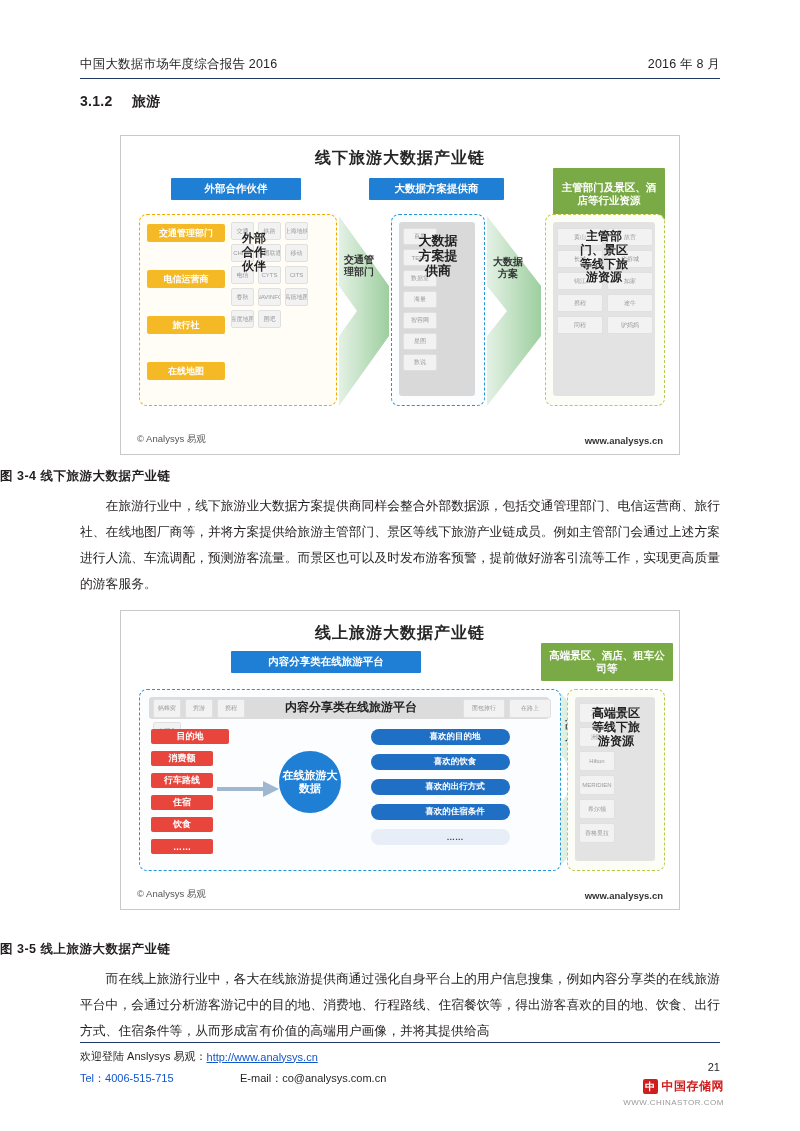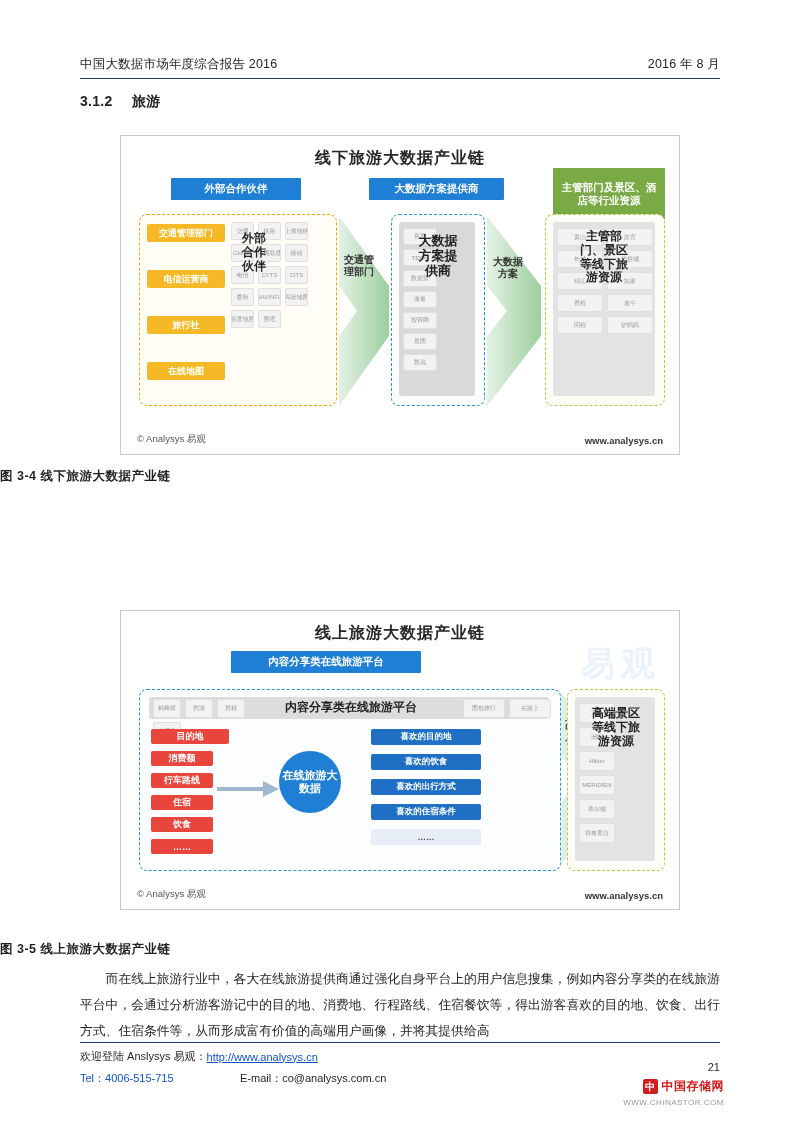--- a/index.html
+++ b/index.html
@@ -253,6 +253,9 @@
 
   <div class="caption" id="cap34">图 3-4 线下旅游大数据产业链</div>
 
+  <div class="para" id="p1">
+    <p>在旅游行业中，线下旅游业大数据方案提供商同样会整合外部数据源，包括交通管理部门、电信运营商、旅行社、在线地图厂商等，并将方案提供给旅游主管部门、景区等线下旅游产业链成员。例如主管部门会通过上述方案进行人流、车流调配，预测游客流量。而景区也可以及时发布游客预警，提前做好游客引流等工作，实现更高质量的游客服务。</p>
+  </div>
 
   <div class="fig" id="fig35">
     <div class="wm">易观</div>

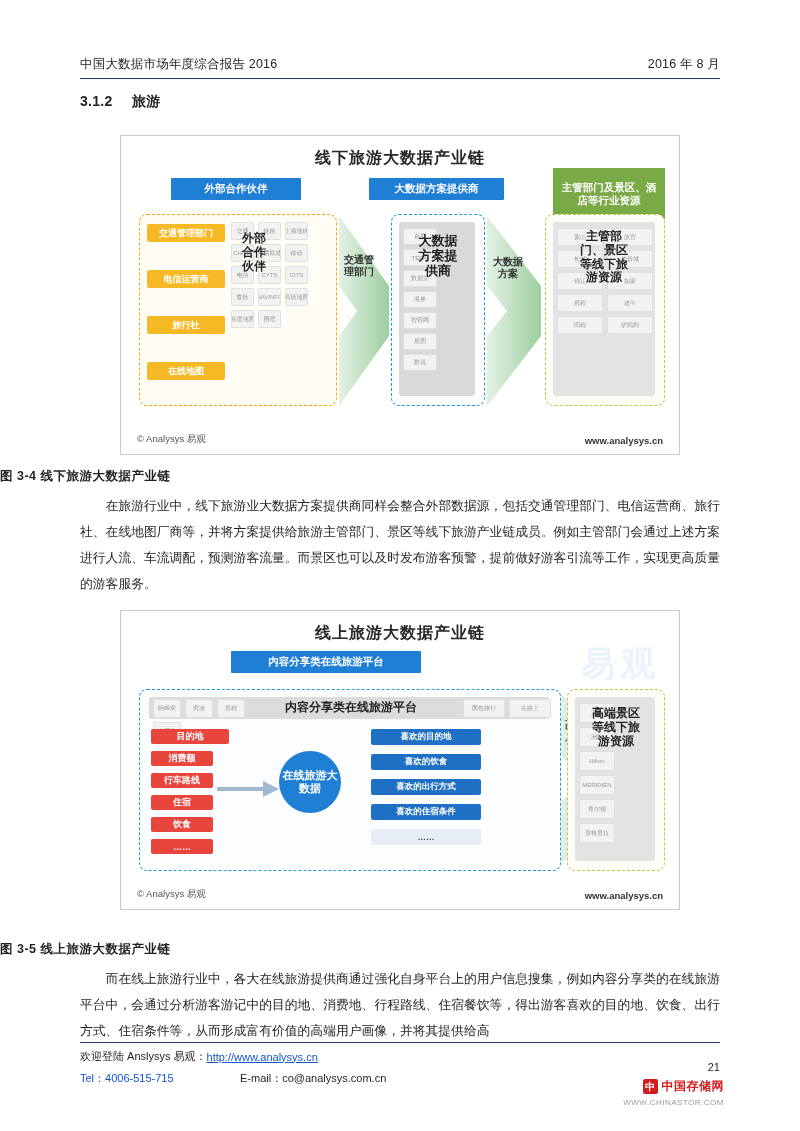--- a/index.html
+++ b/index.html
@@ -263,6 +263,7 @@
     <div class="fig-title">线上旅游大数据产业链</div>
 
     <div class="pill blue" style="left:110px;top:40px;width:190px;height:22px;">内容分享类在线旅游平台</div>
+    <div class="pill green" style="left:420px;top:32px;width:120px;height:38px;padding:0 6px;">高端景区、酒店、租车公司等</div>
 
     <div class="dashed blue" style="left:18px;top:78px;width:420px;height:180px;"></div>
 

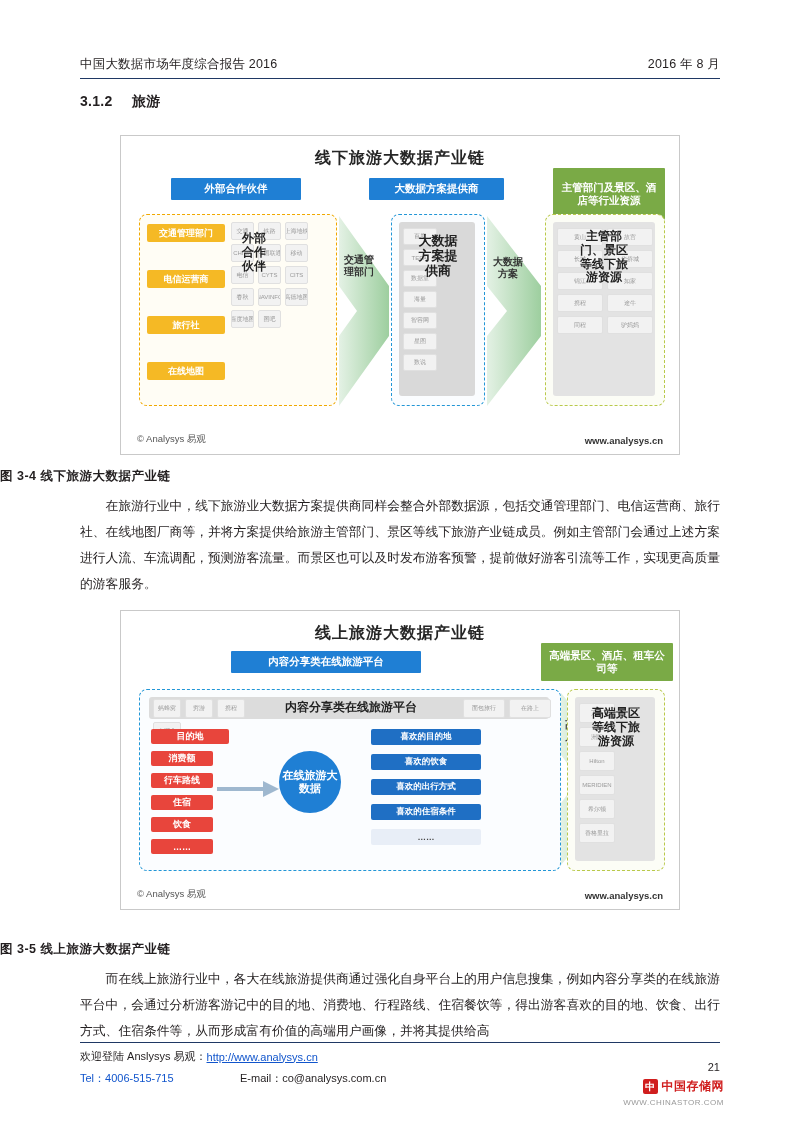--- a/index.html
+++ b/index.html
@@ -82,7 +82,7 @@
   }
   .tagb{
     position:absolute;background:#1f6fc4;color:#fff;font-size:8.5px;font-weight:bold;
-    display:flex;align-items:center;justify-content:center;border-radius:2px;
+    display:flex;align-items:center;justify-content:center;border-radius:8px;padding-left:29px;
   }
 
   .vtxt{

